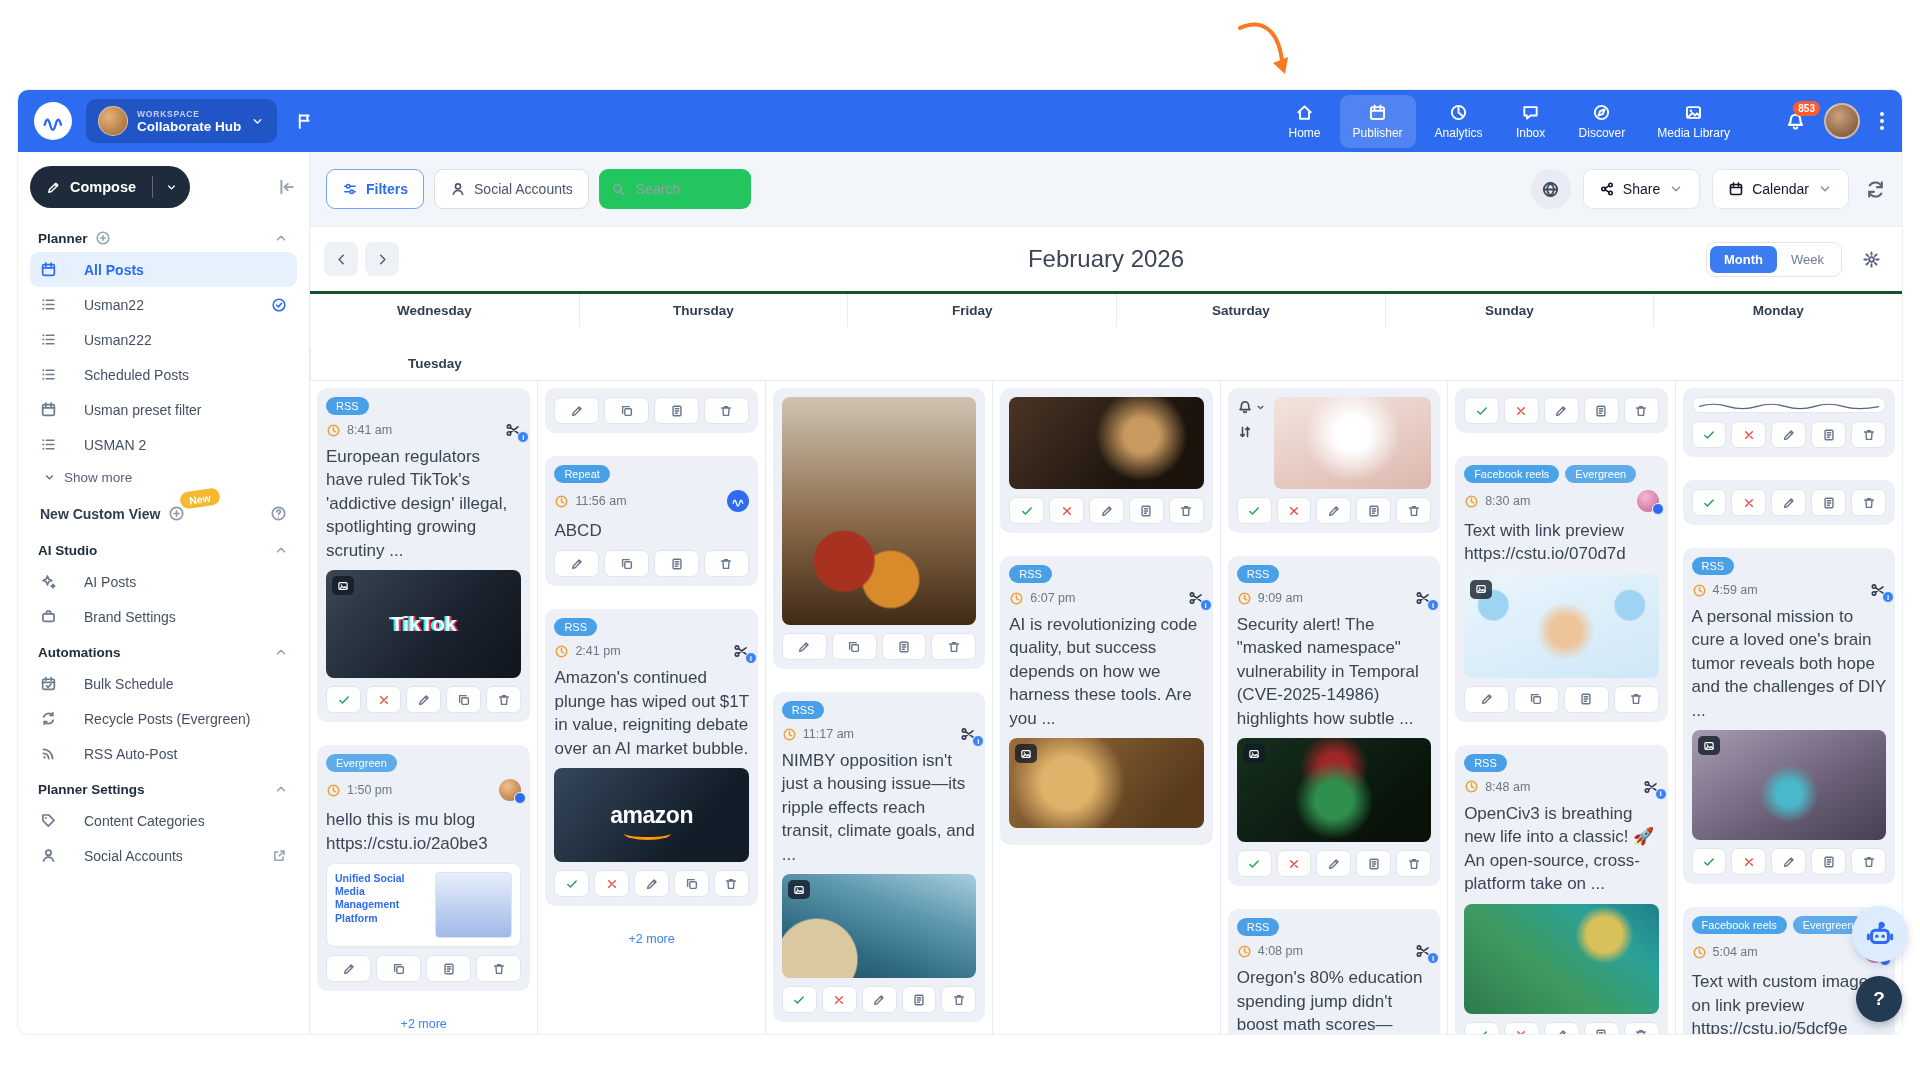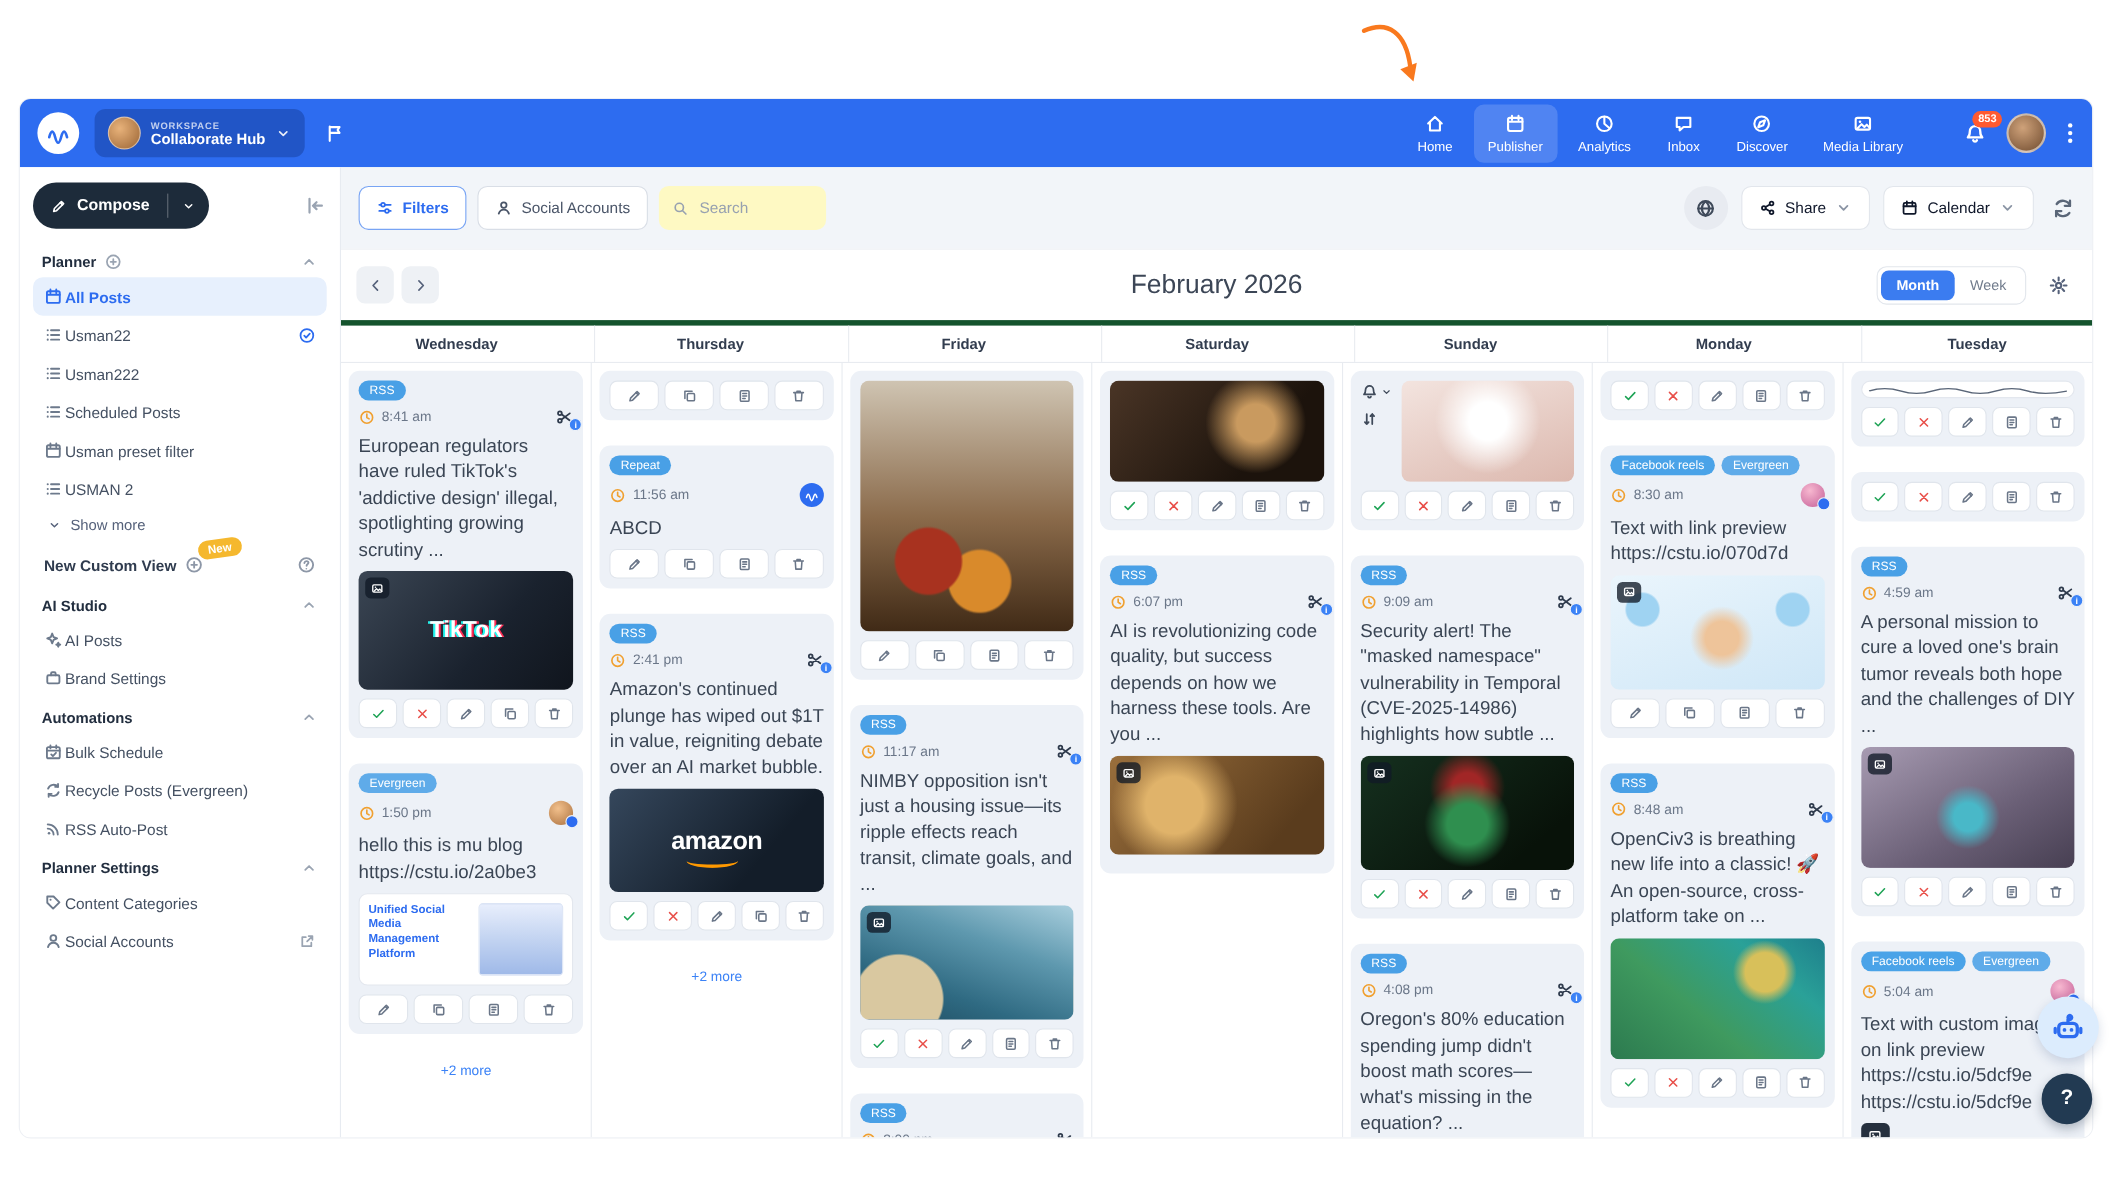--- a/index.html
+++ b/index.html
@@ -92,7 +92,7 @@
   .tb-btn .icn { width:16px; height:16px; }
   .tb-filters { border-color:#78a4f4; color:#2d6cf0; font-weight:600; }
   .tb-social { border-color:#d9dee6; color:#4a5568; }
-  .search-box { height:40px; width:152px; background:#fef9c3; border-radius:9px; display:flex;
+  .search-box { height:40px; width:152px; background:#22c55e; border-radius:9px; display:flex;
                 align-items:center; gap:8px; padding:0 12px; color:#97a1b0; }
   .search-box .icn { width:15px; height:15px; flex:none; }
   .search-box input { border:0; background:transparent; outline:0; font-size:14px; color:#4a5568; width:100%; font-family:inherit; }

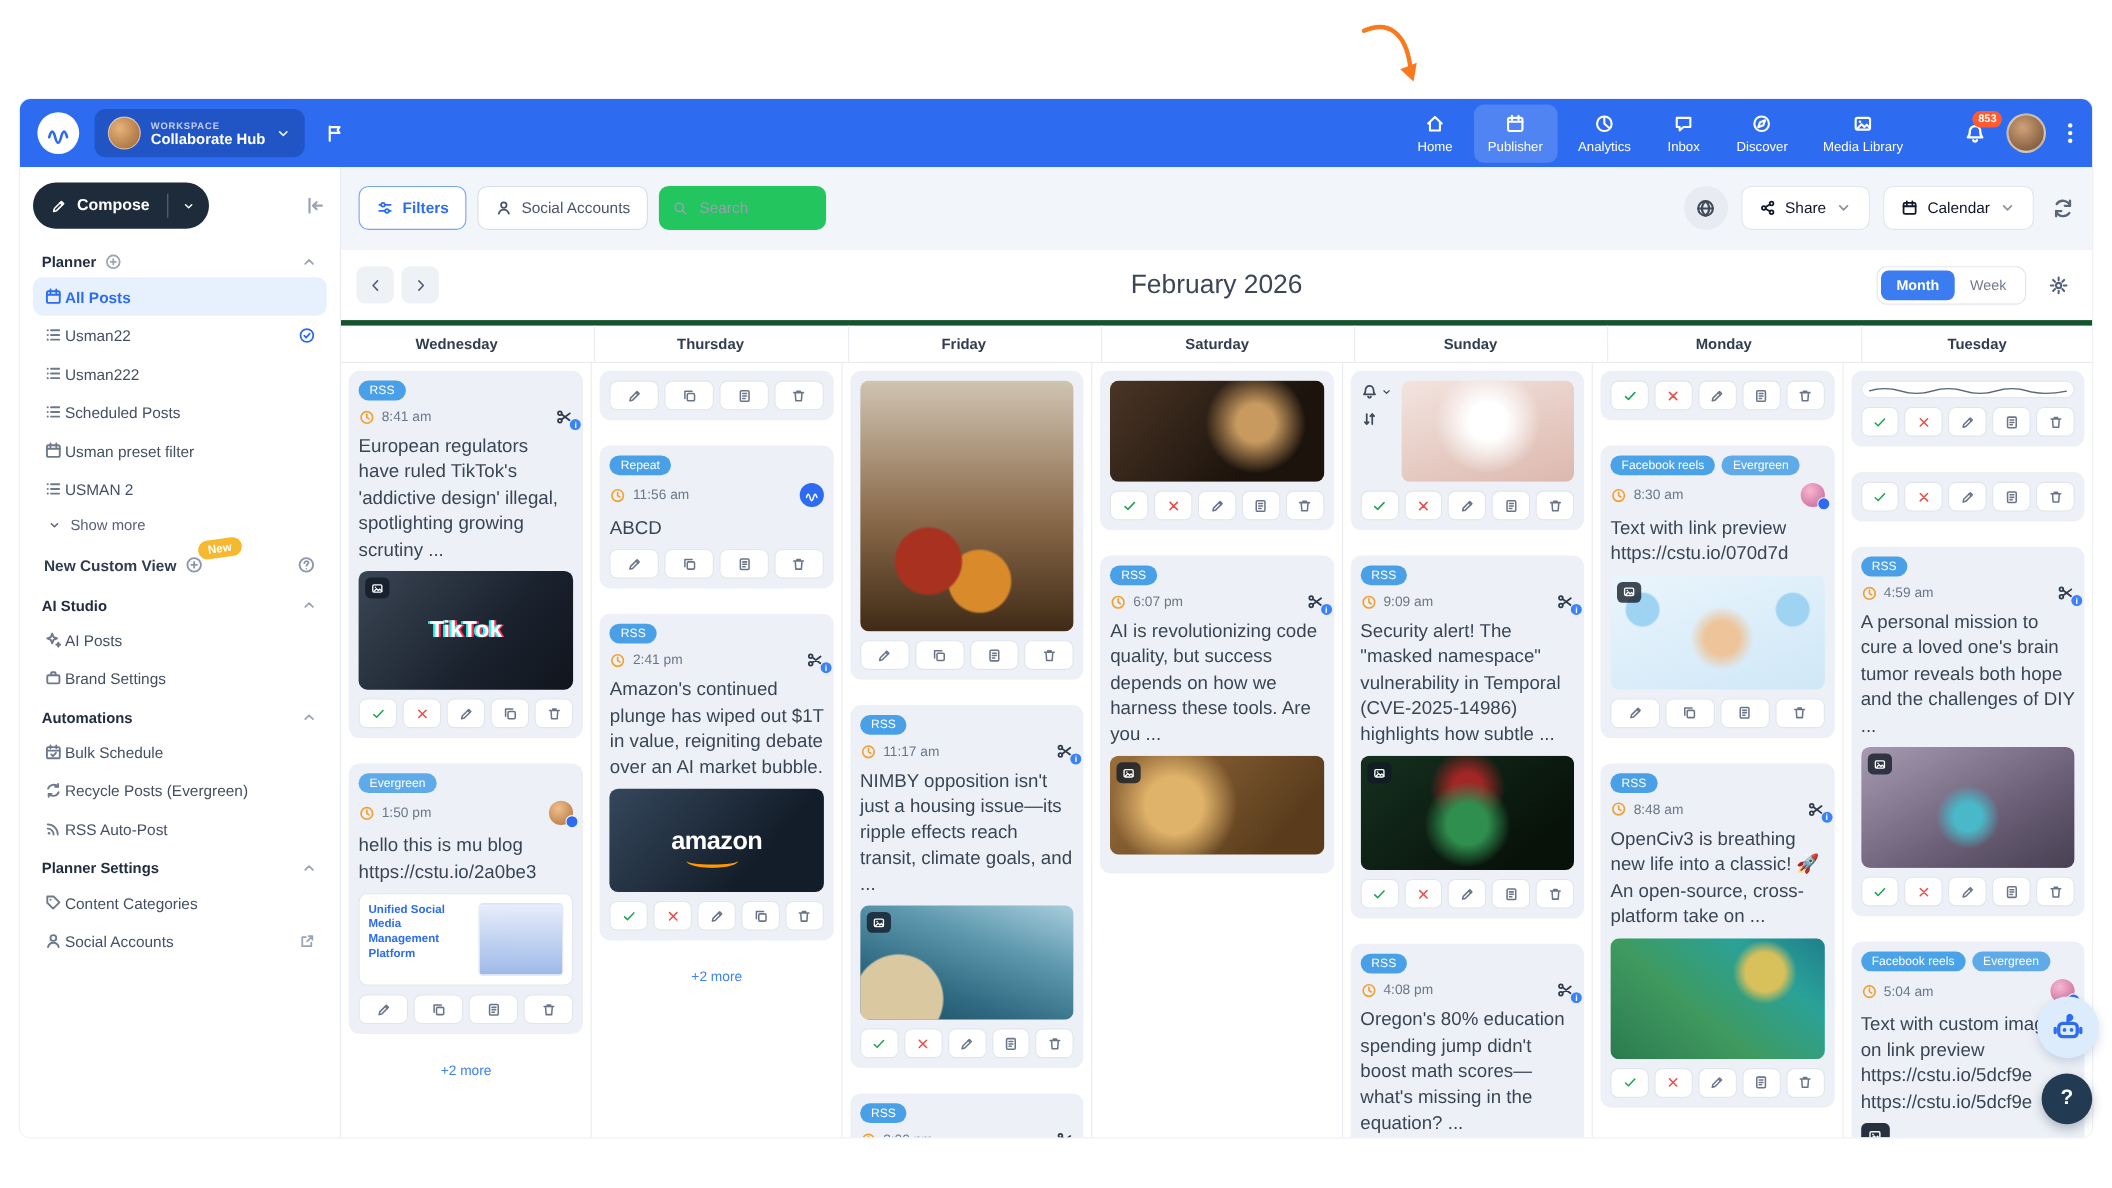--- a/index.html
+++ b/index.html
@@ -67,7 +67,7 @@
   .sec-head { display:flex; align-items:center; gap:7px; padding:10px 8px 6px; font-size:13.5px; font-weight:700; color:#222e3f; }
   .sec-head .plus { width:16px; height:16px; color:#9aa4b2; cursor:pointer; }
   .sec-head .chev { margin-left:auto; width:16px; height:16px; color:#9aa4b2; cursor:pointer; }
-  .side-item { display:flex; align-items:center; gap:2px; padding:9px 10px; border-radius:9px;
+  .side-item { display:flex; align-items:center; gap:27px; padding:9px 10px; border-radius:9px;
                font-size:14px; color:#445062; cursor:pointer; white-space:nowrap; }
   .side-item .icn { width:17px; height:17px; color:#6d7a8c; flex:none; }
   .side-item.active { background:#e7f0fd; color:#2d6cf0; font-weight:600; }

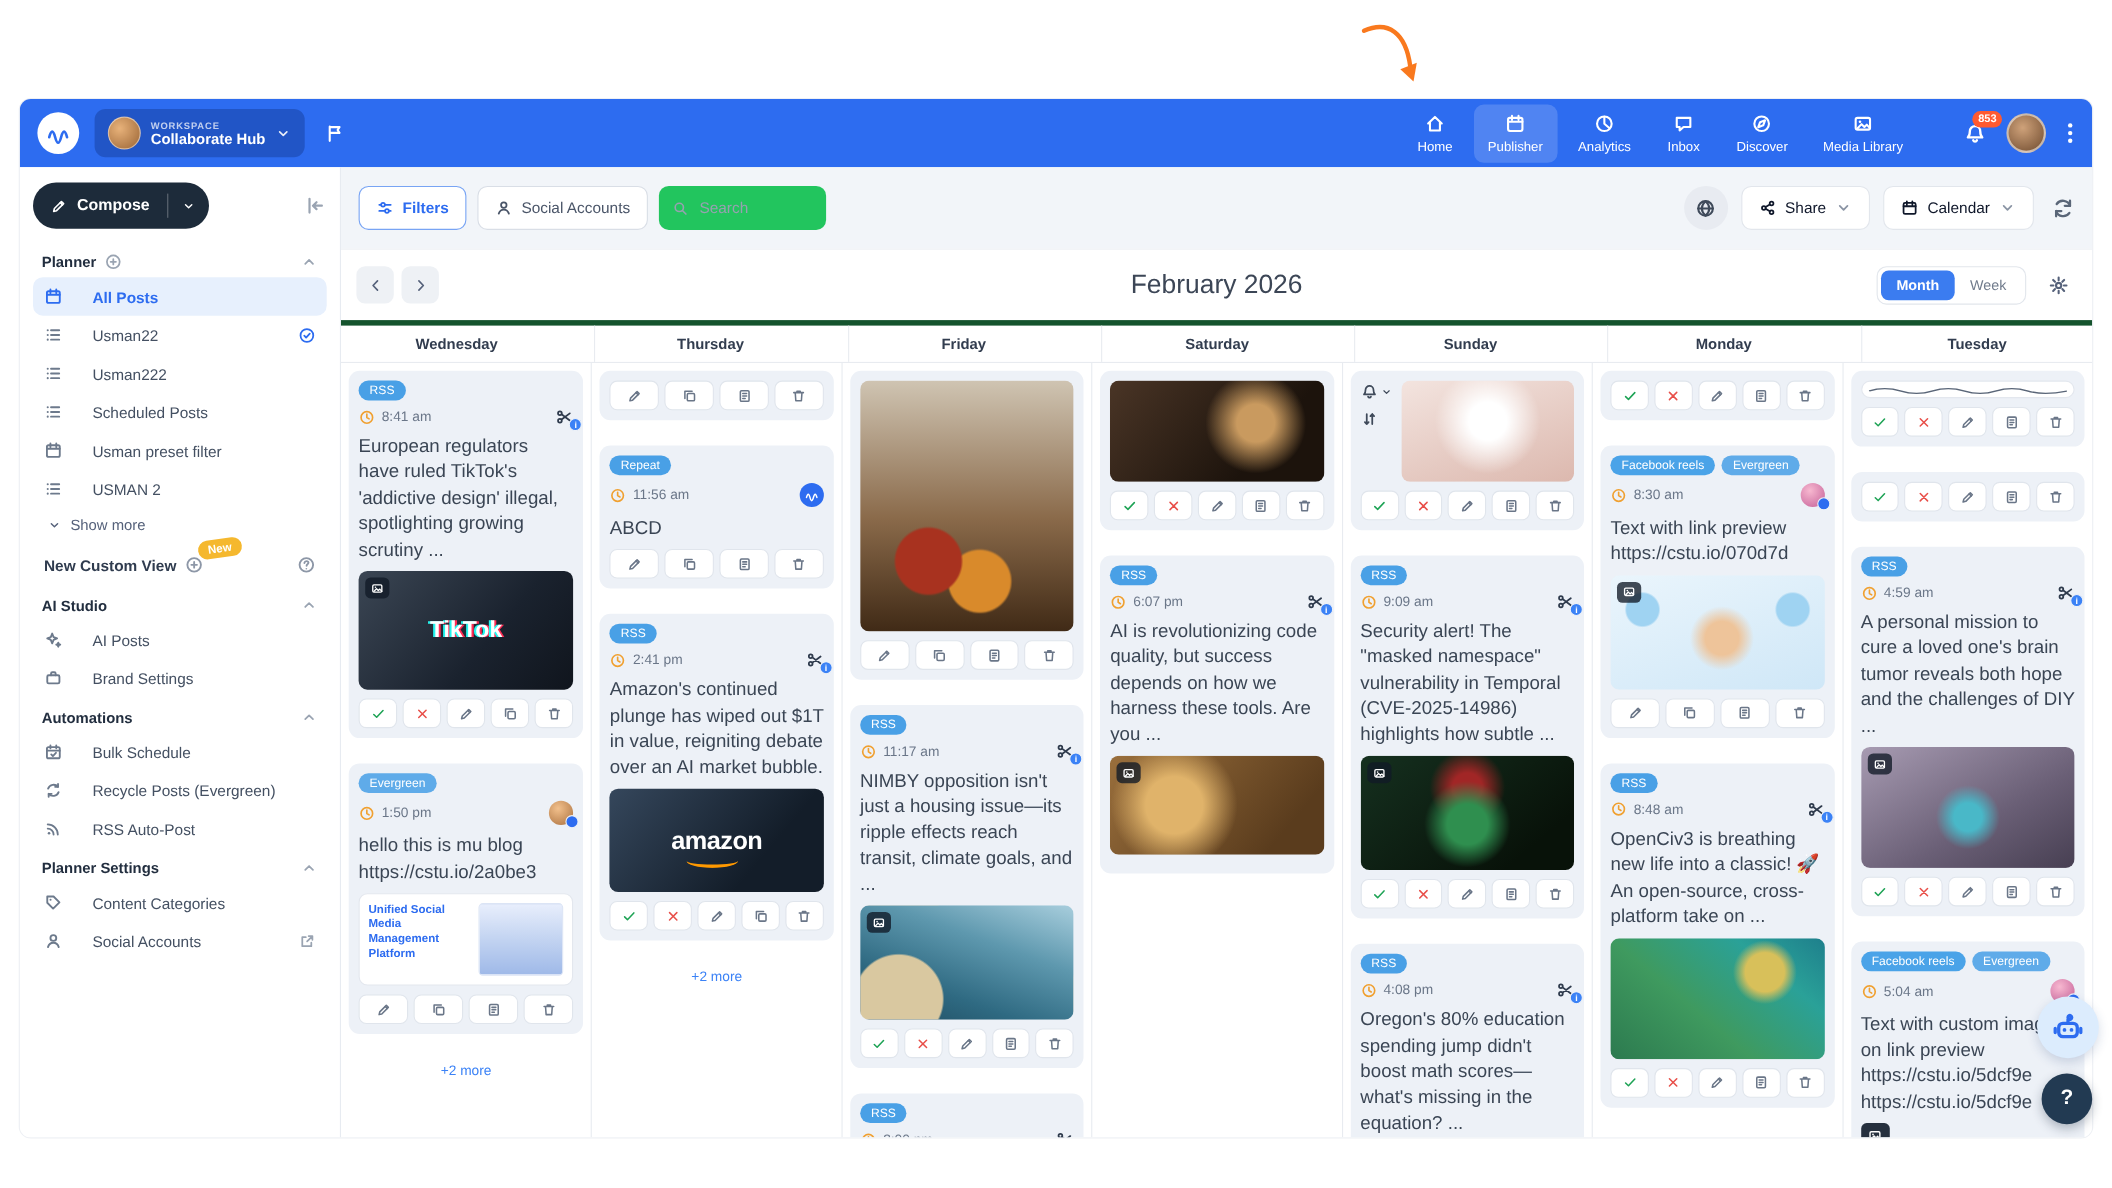--- a/index.html
+++ b/index.html
@@ -119,7 +119,7 @@
   .vt.active { background:#3b7cf0; color:#fff; font-weight:600; }
   .gear-btn { width:34px; height:34px; display:flex; align-items:center; justify-content:center; color:#55617a; cursor:pointer; }
   .gear-btn .icn { width:19px; height:19px; }
-  .day-heads { display:grid; grid-template-columns:repeat(7,1fr); border-top:5px solid #14532d; border-bottom:1px solid #e8ebf0; flex:none;gap:20px; }
+  .day-heads { display:grid; grid-template-columns:repeat(6,1fr); border-top:3px solid #14532d; border-bottom:1px solid #e8ebf0; flex:none;gap:20px; }
   .day-head { height:33px; display:flex; align-items:center; justify-content:center; font-size:13.5px;
               font-weight:700; color:#323d4f; border-left:1px solid #e8ebf0; }
   .day-head:first-child { border-left:0; }

